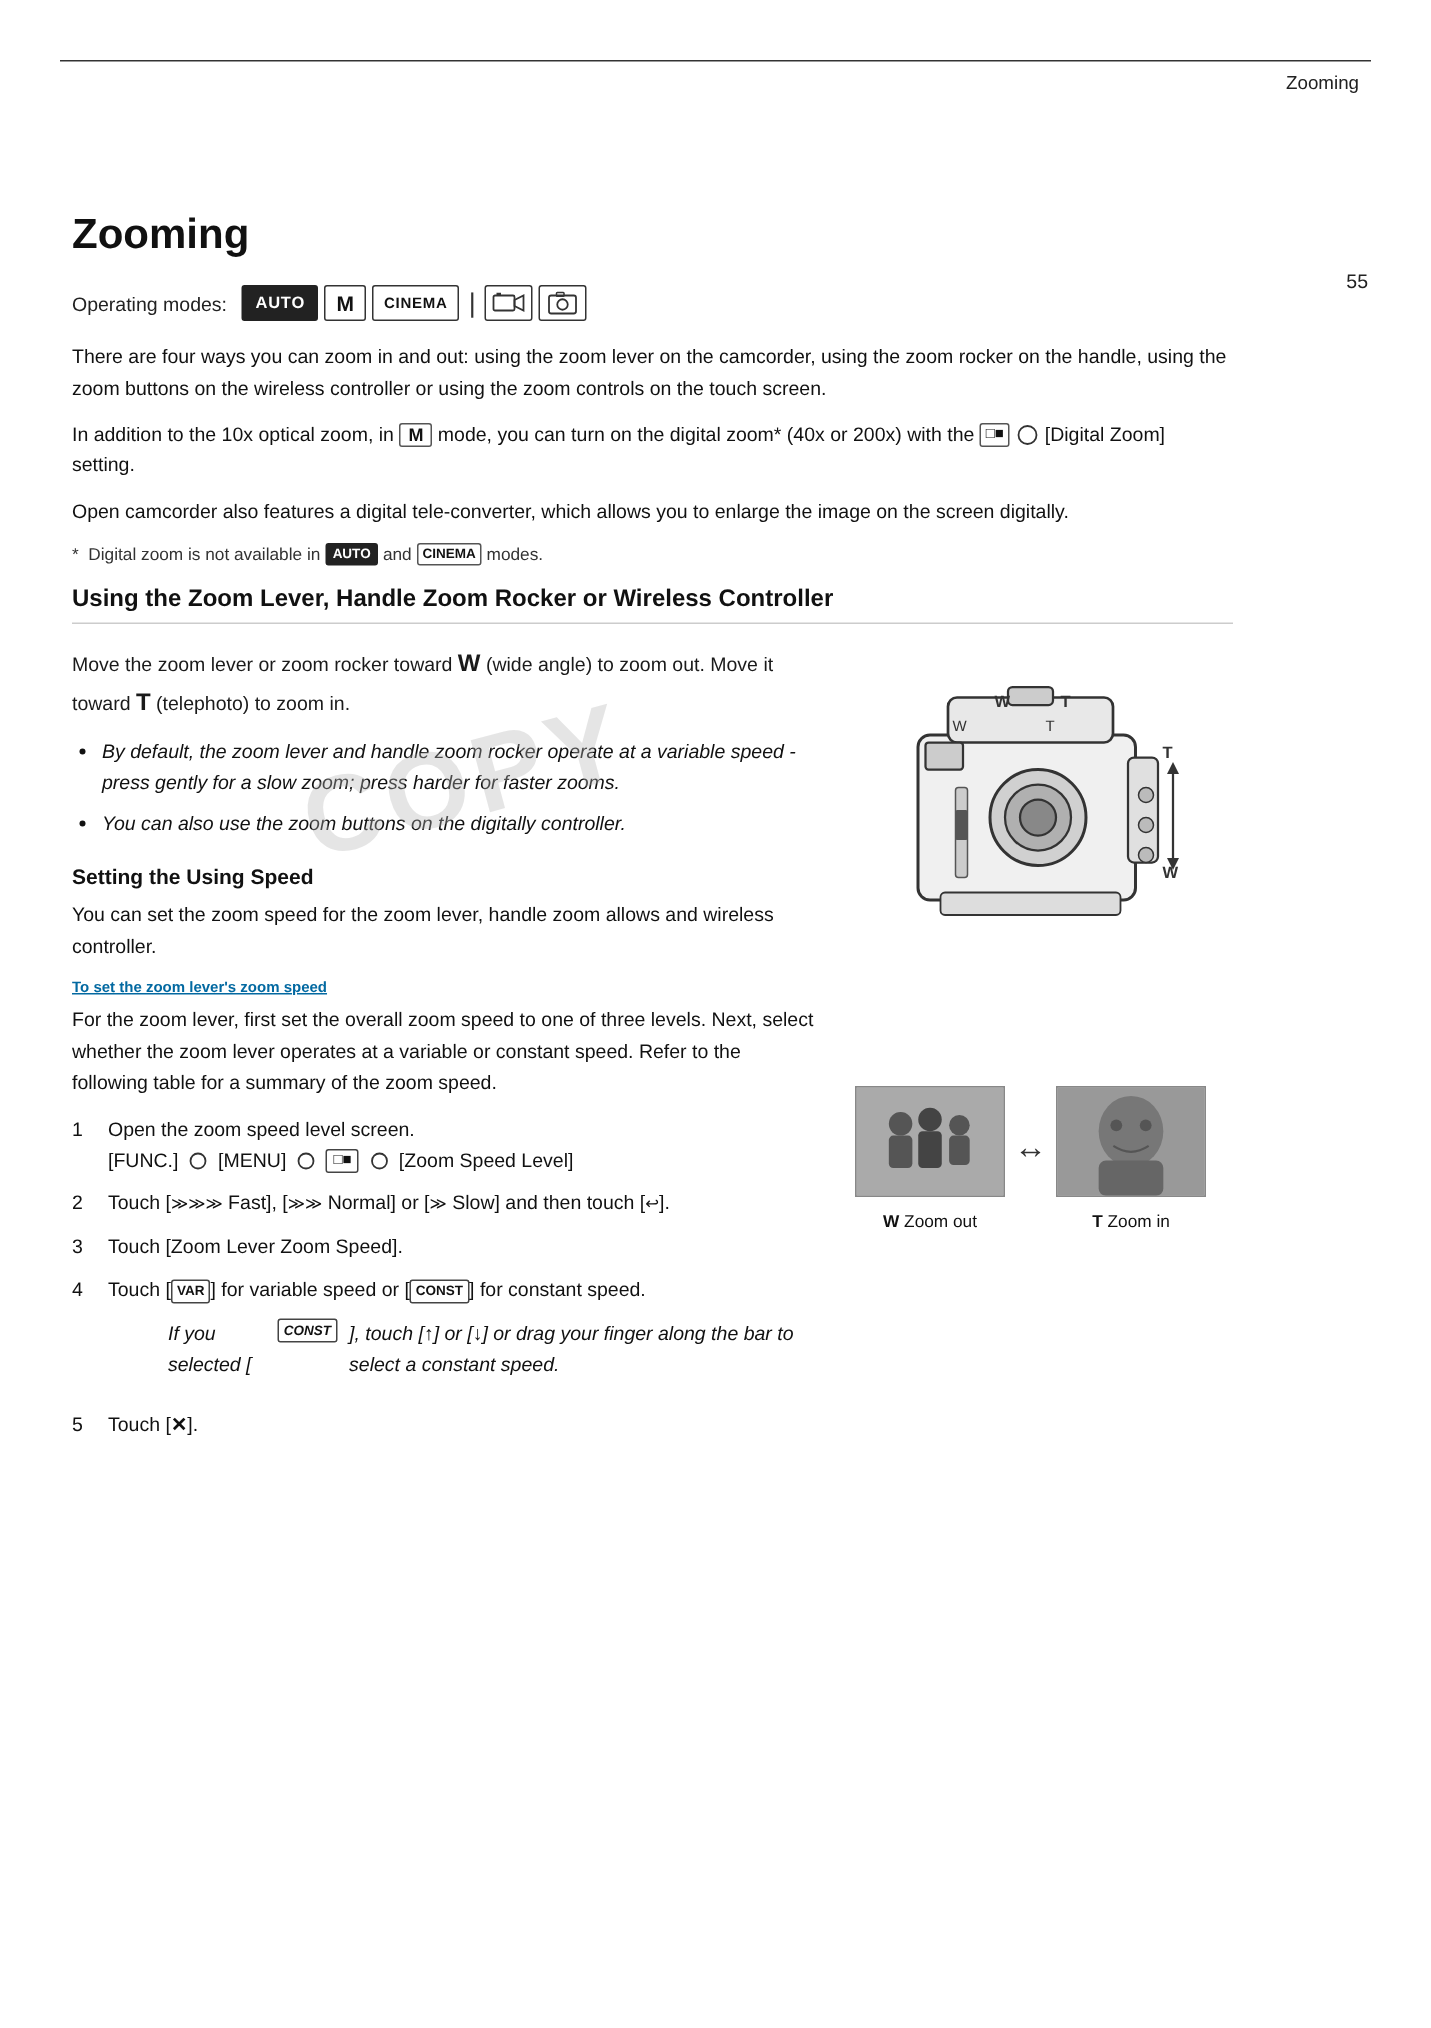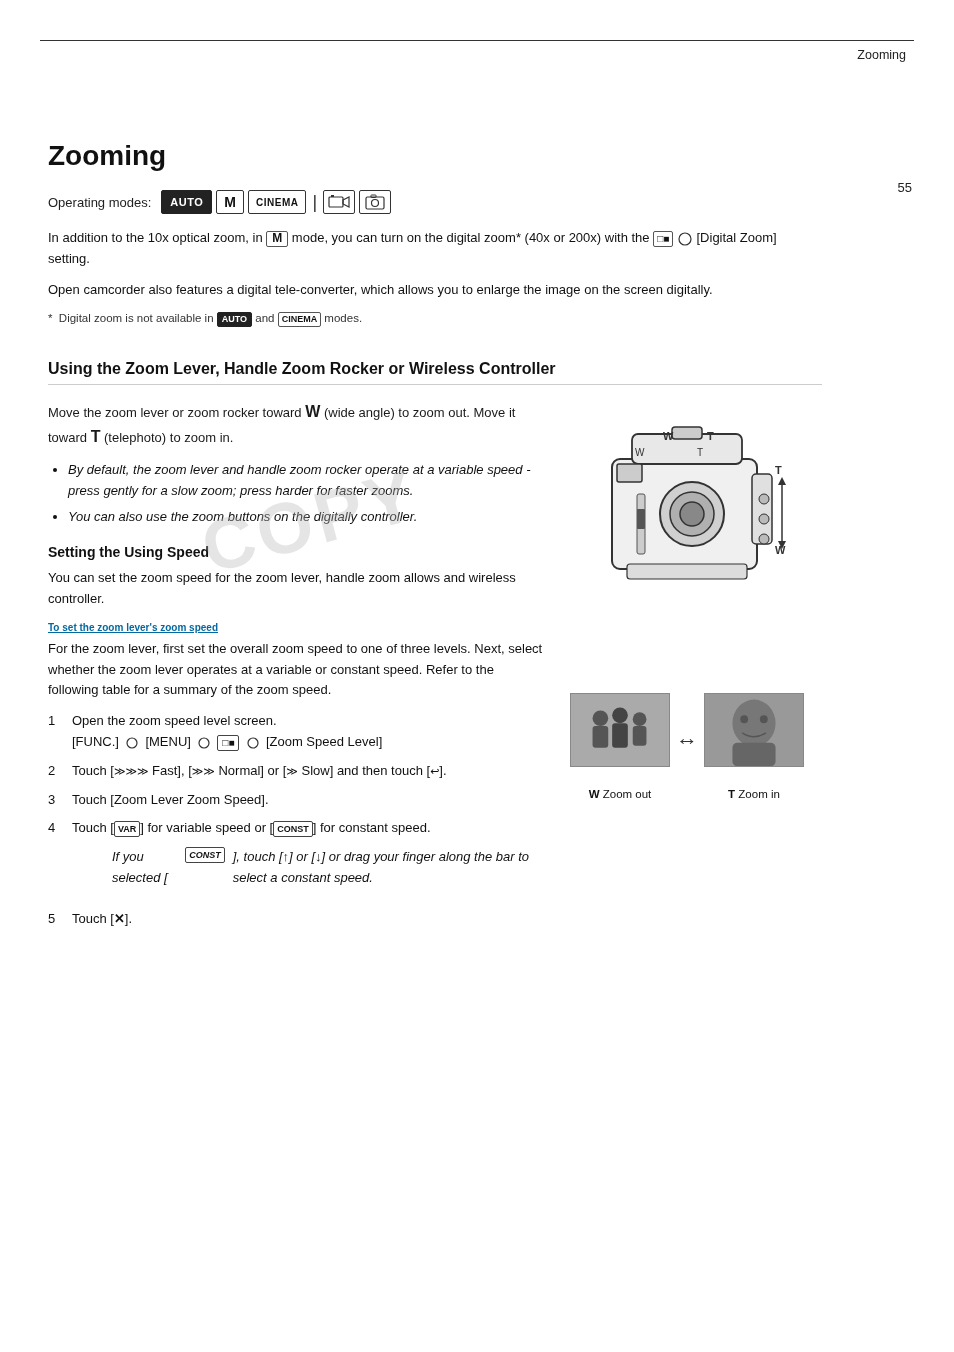--- a/index.html
+++ b/index.html
@@ -404,6 +404,7 @@
       </span>
     </div>
 
+    <p class="intro-text">There are four ways you can zoom in and out: using the zoom lever on the camcorder, using the zoom rocker on the handle, using the zoom buttons on the wireless controller or using the zoom controls on the touch screen.</p>
 
     <p class="intro-text">In addition to the 10x optical zoom, in <span class="inline-badge" style="border:1.5px solid #555; padding:1px 5px; font-size:12px; font-weight:bold;">M</span> mode, you can turn on the digital zoom* (40x or 200x) with the <span class="inline-badge" style="border:1.5px solid #555; padding:1px 3px; font-size:10px;">□■</span> <span class="inline-icon">
           <svg width="14" height="14" viewBox="0 0 14 14">

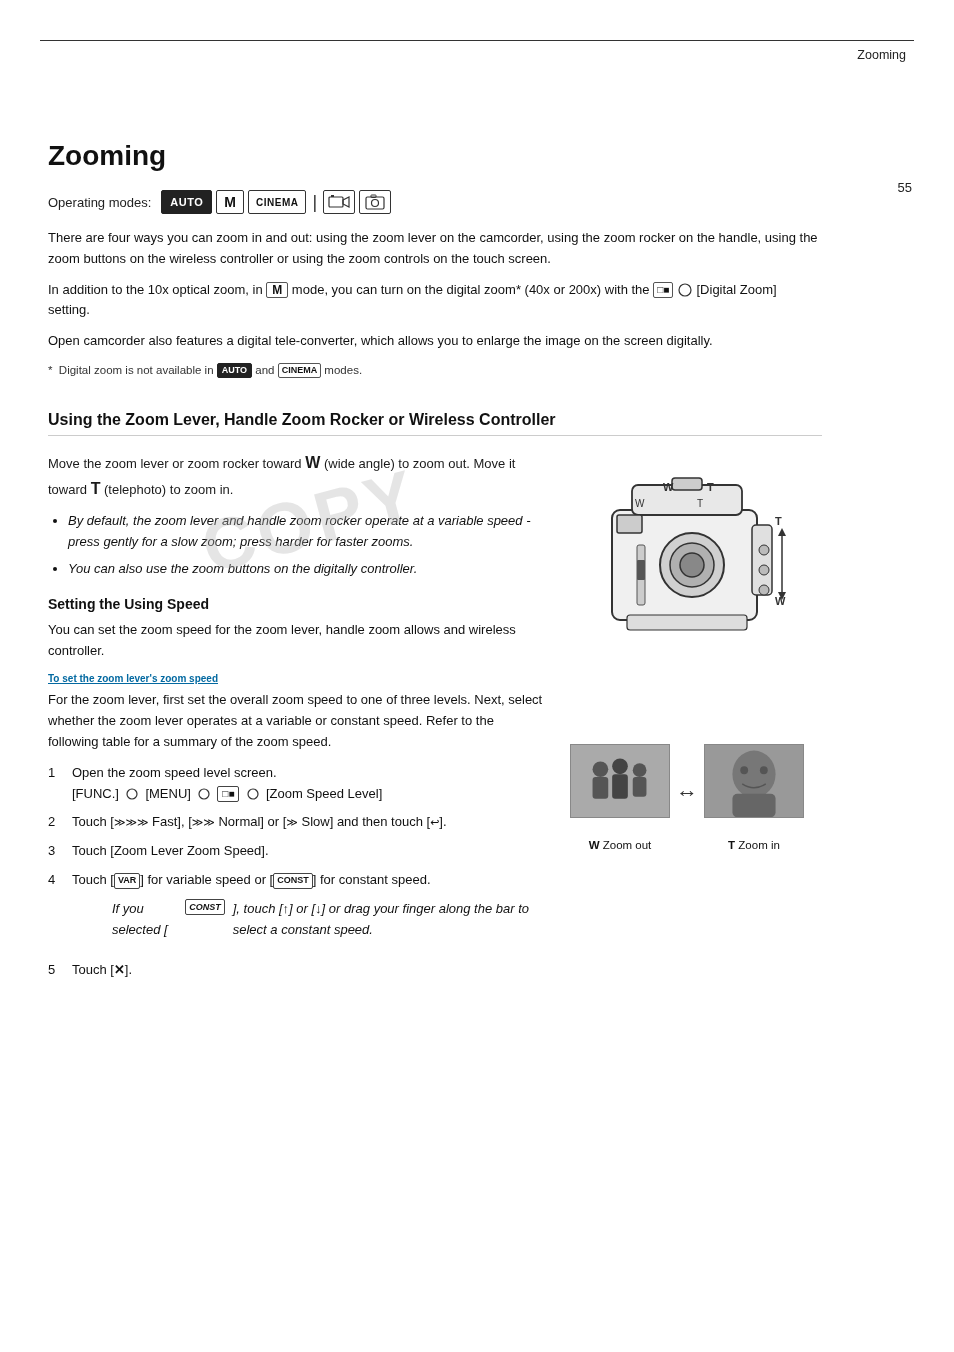--- a/index.html
+++ b/index.html
@@ -144,7 +144,7 @@
     h2.section-title {
       font-size: 16px;
       font-weight: bold;
-      margin-top: 32px;
+      margin-top: 12px;
       margin-bottom: 14px;
       color: #111;
       border-bottom: 1px solid #ccc;

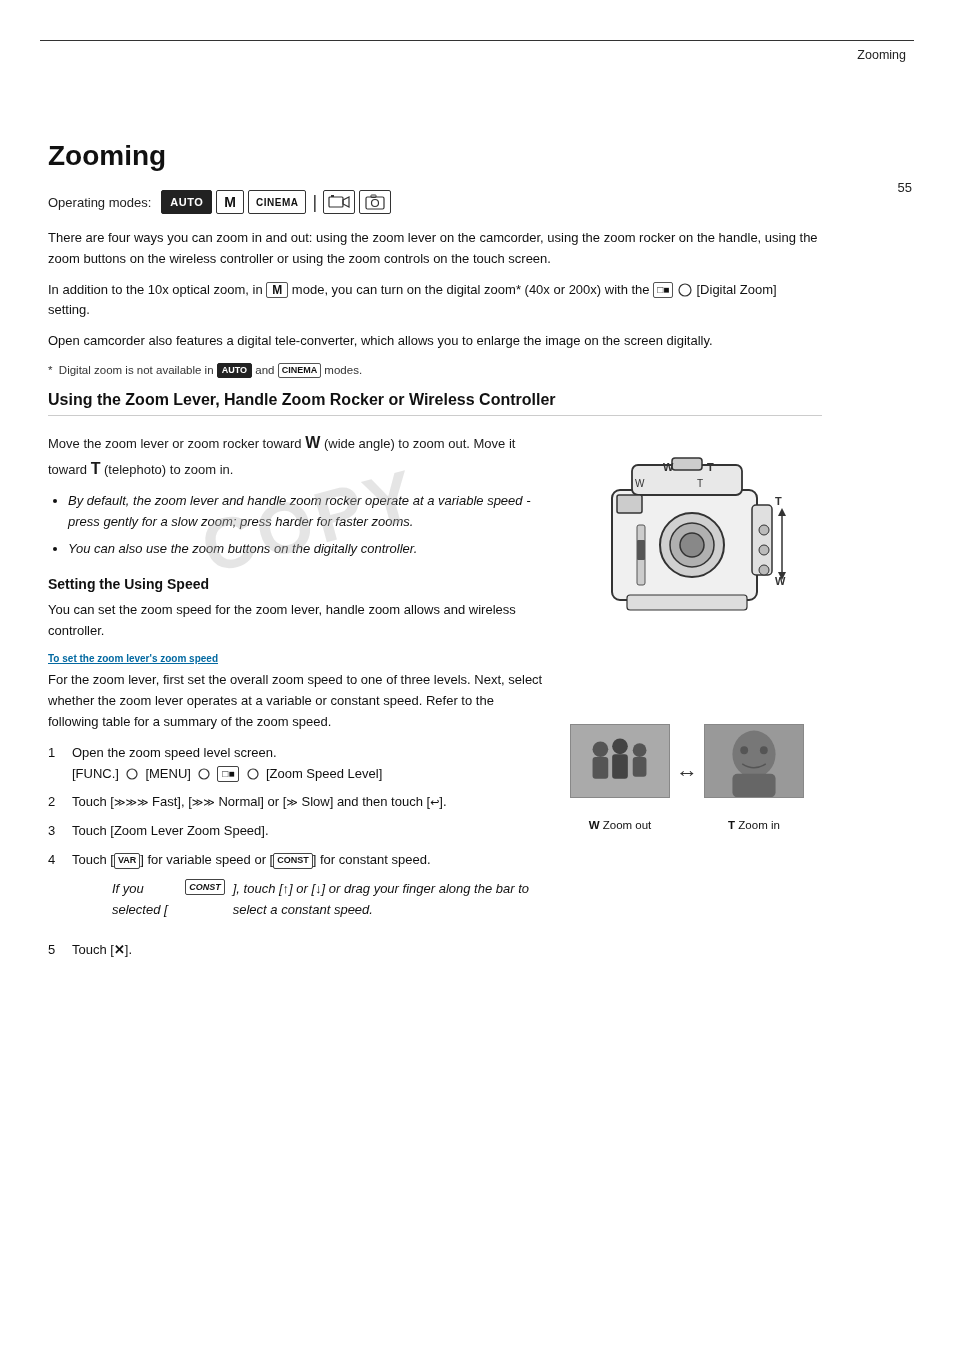--- a/index.html
+++ b/index.html
@@ -297,7 +297,7 @@
     .zoom-photo-label {
       font-size: 11.5px;
       text-align: left;
-      margin-top: 21px;
+      margin-top: 11px;
       color: #111;
     }
 

